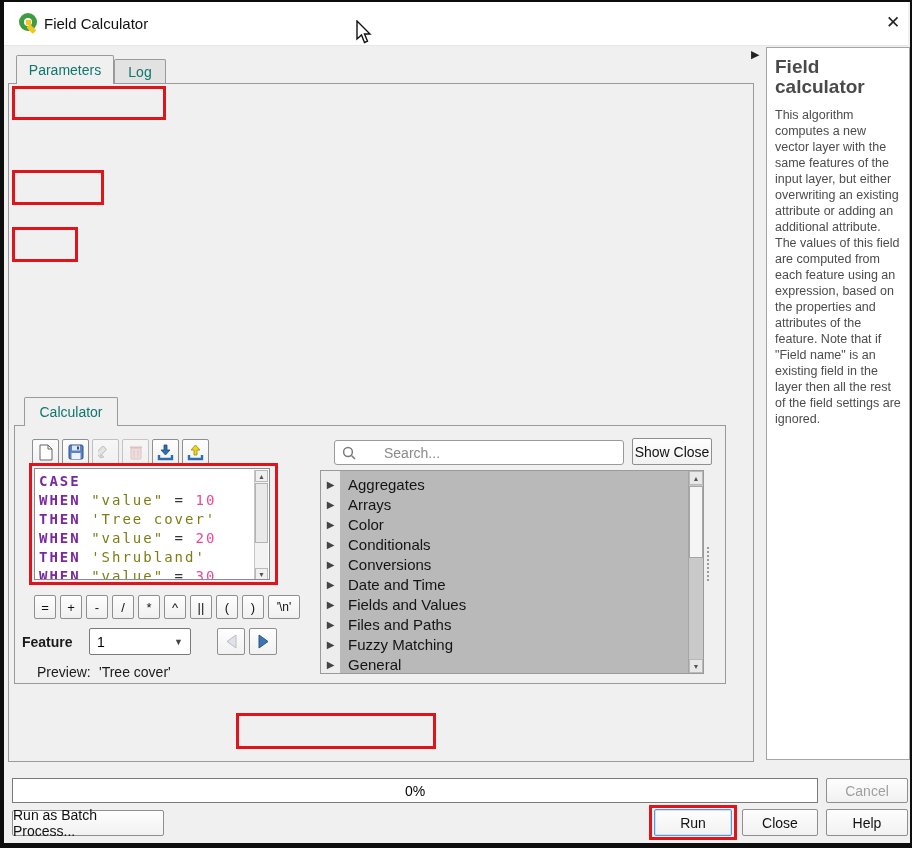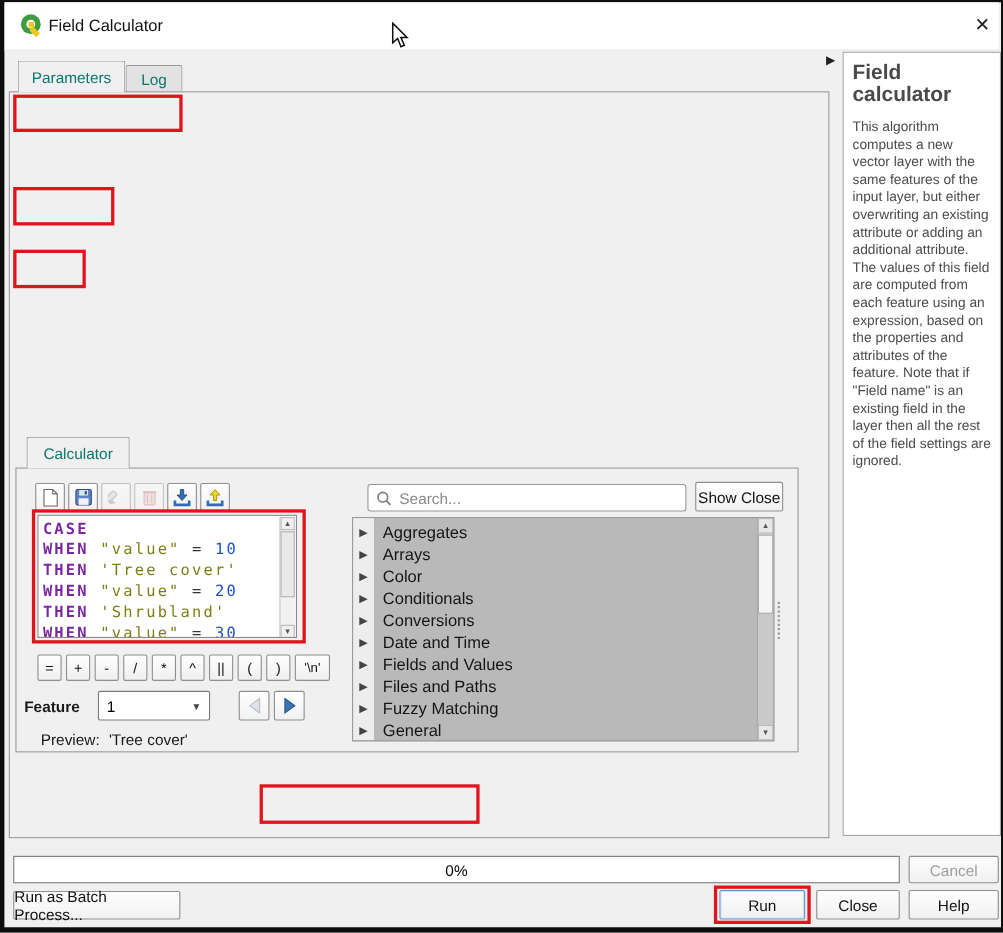--- a/index.html
+++ b/index.html
@@ -302,7 +302,7 @@
   <span class="abs lbl" style="left:33px;top:662px;z-index:3;">Preview:</span>
   <span class="abs lbl" style="left:95px;top:662px;z-index:3;">'Tree cover'</span>
 
-  <div class="abs field" style="left:330px;top:438px;width:290px;height:25px;z-index:3;border-color:#9a9a9a;border-radius:3px;">
+  <div class="abs field" style="left:330px;top:438px;width:290px;height:25px;z-index:3;border-color:#9a9a9a;border-radius:3px;gap:21px;">
     <span style="margin-right:7px;">
       <svg width="14" height="14" viewBox="0 0 14 14">
           <circle cx="6" cy="6" r="4.4" fill="none" stroke="#7a7a7a" stroke-width="1.5"></circle>

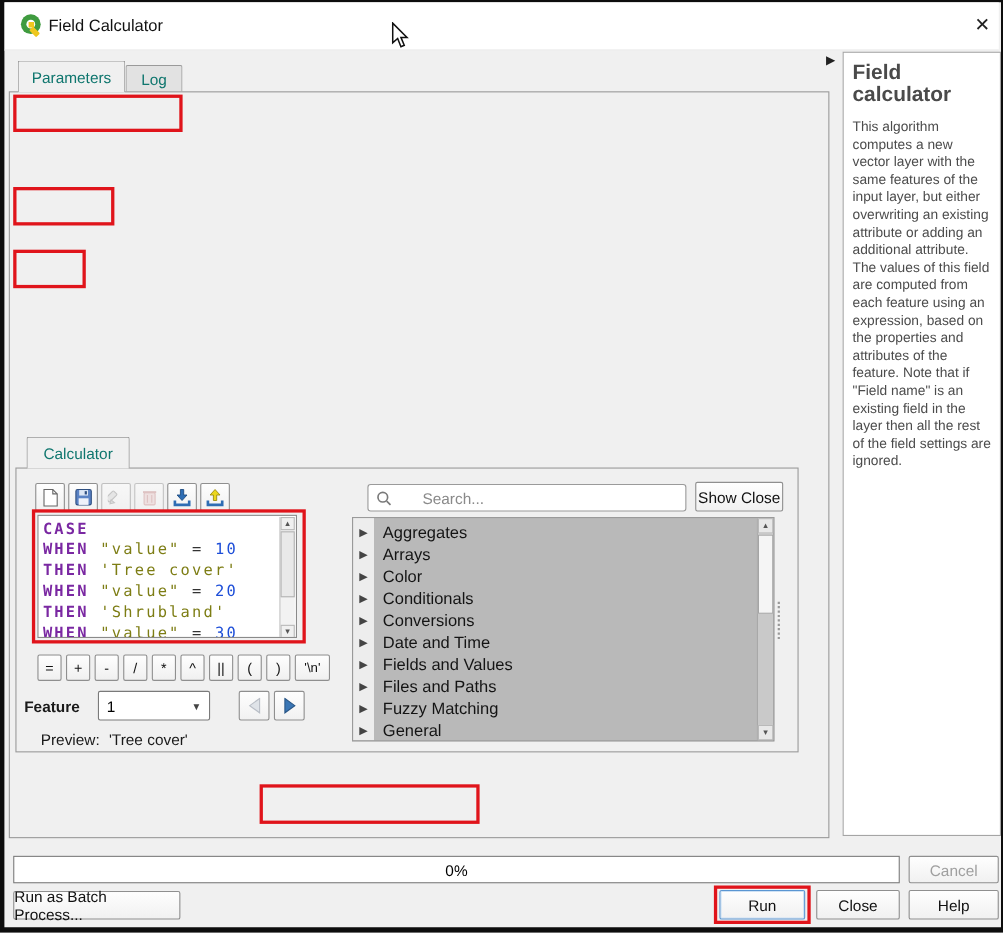--- a/index.html
+++ b/index.html
@@ -53,7 +53,7 @@
   .tok-kw { color:#7a28a2; font-weight:bold; }
   .tok-fld { color:#7d7d14; }
   .tok-str { color:#7d7d14; }
-  .tok-num { color:#1d4ed8; }
+  .tok-num { color:#ec4899; }
   .tok-pl { color:#333; }
   #expr-scroll { position:absolute; right:1px; top:1px; width:14px; height:110px; background:#f2f2f2; border-left:1px solid #c5c5c5; }
   #expr-scroll .sb-btn { height:12px; }

